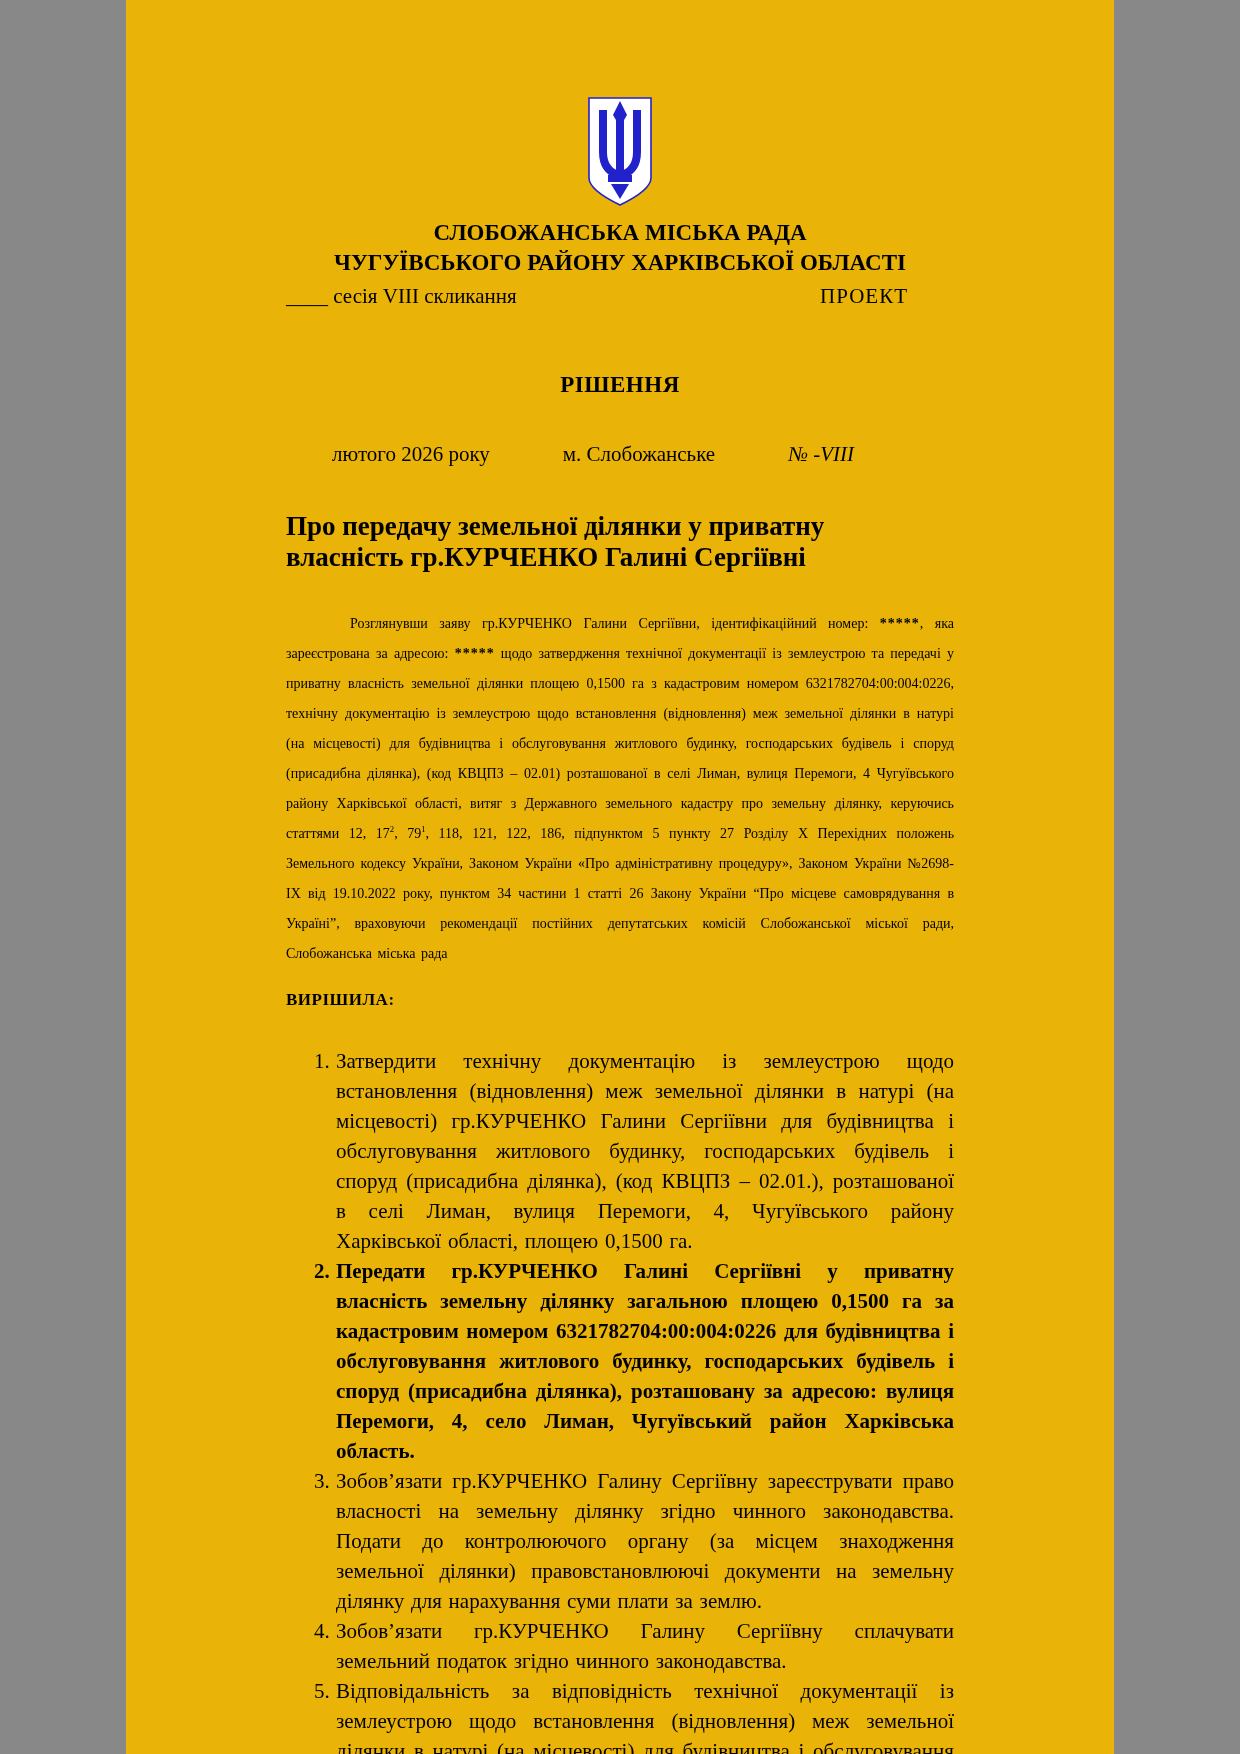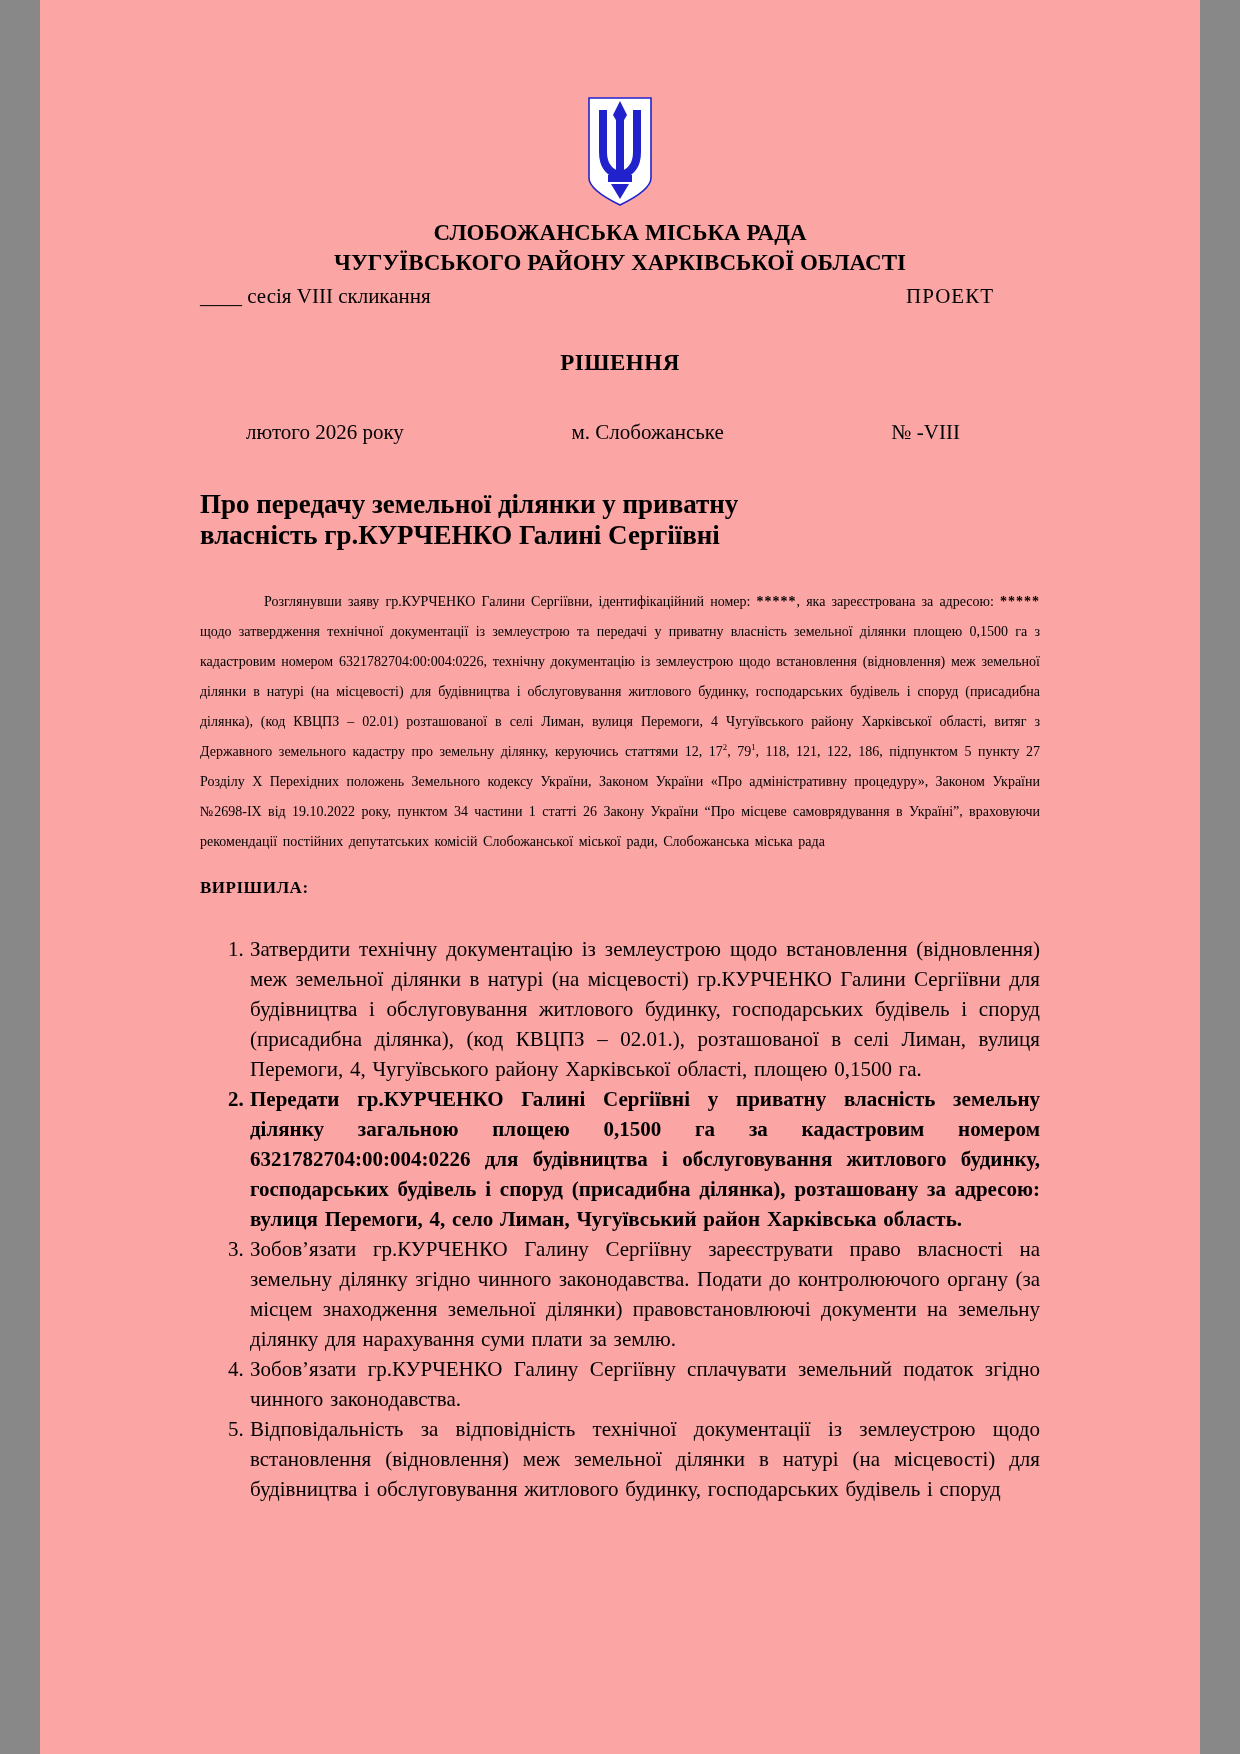--- a/index.html
+++ b/index.html
@@ -4,7 +4,7 @@
 <style>
   html,body { margin:0; padding:0; background:#888; }
   .page {
-    width:1160px; height:1754px; background:#fca5a5; margin:0 auto;
+    width:988px; height:1754px; background:#eab308; margin:0 auto;
     position:relative; overflow:hidden;
     font-family:"Liberation Serif", "DejaVu Serif", serif;
     color:#000;

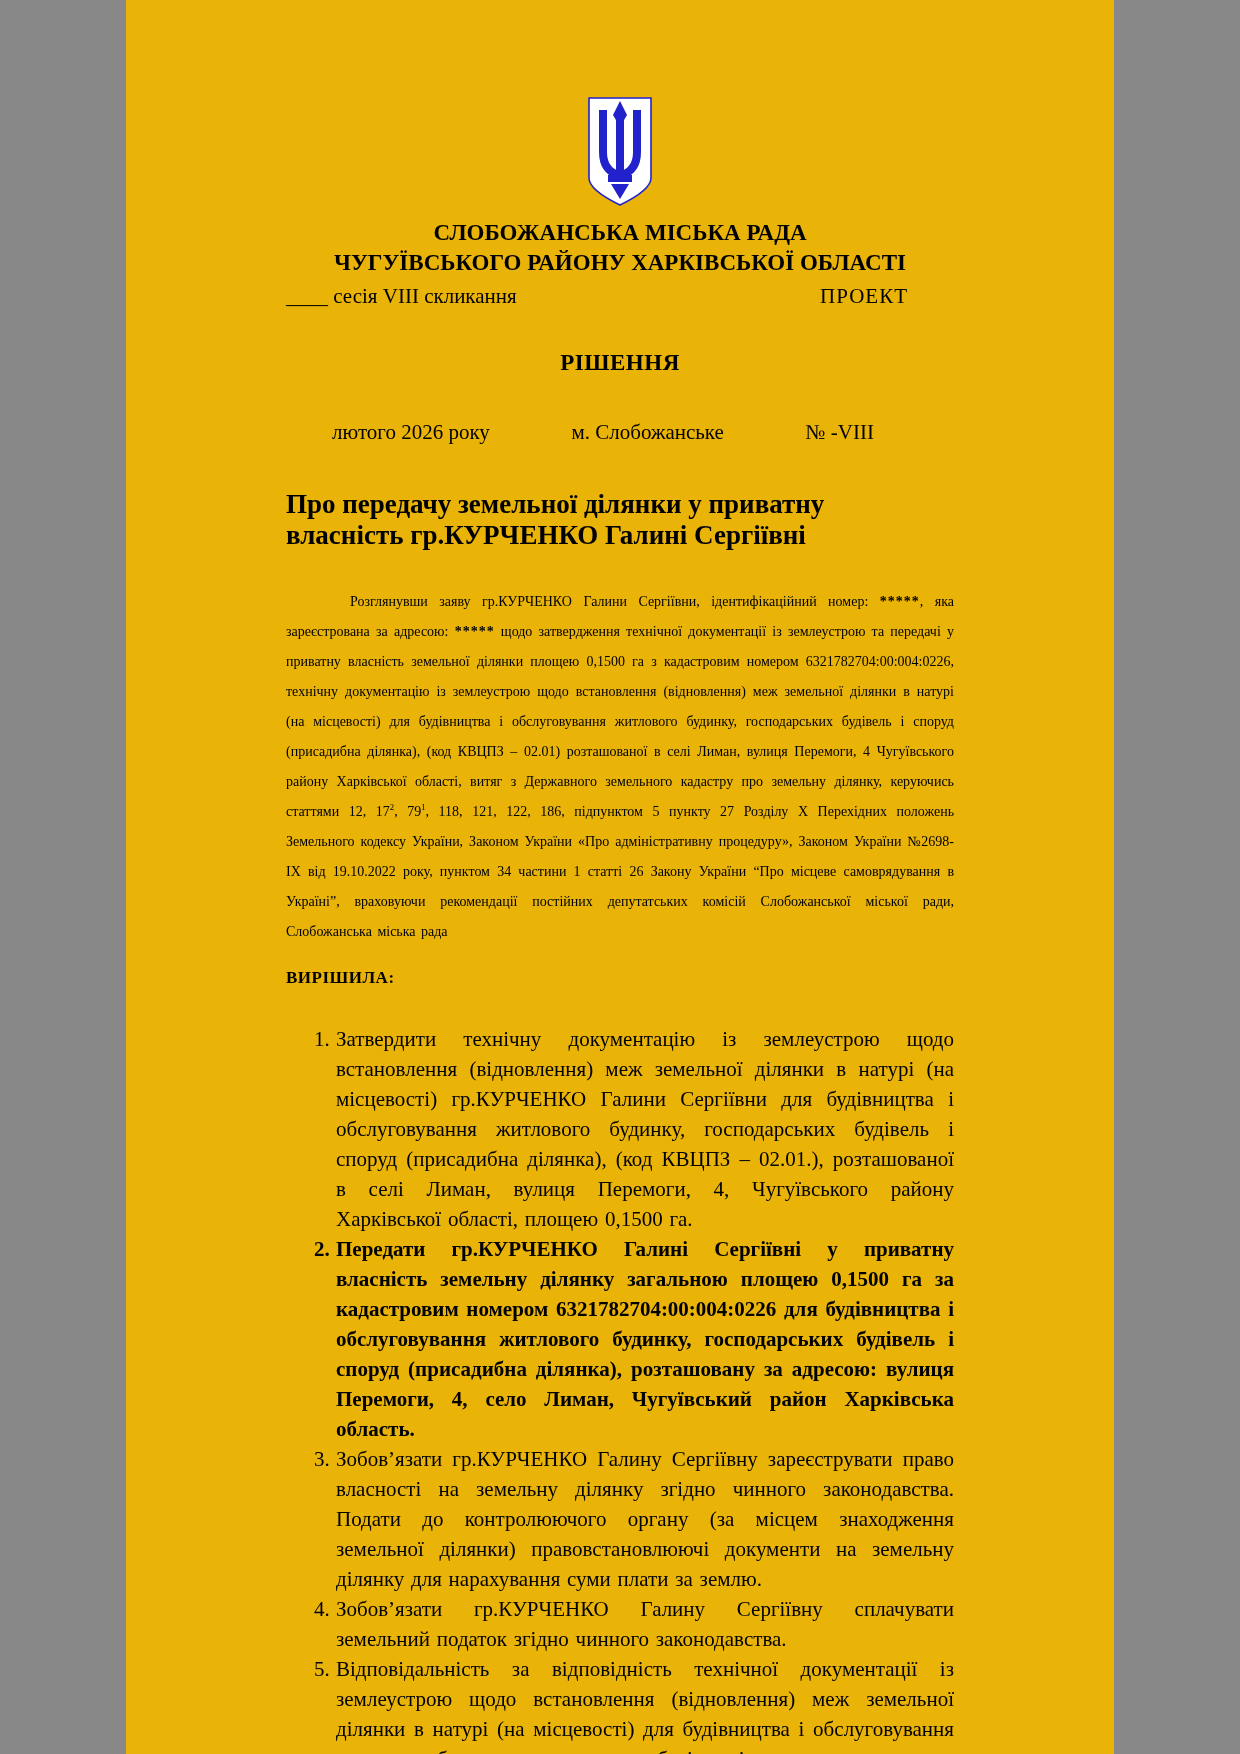--- a/index.html
+++ b/index.html
@@ -16,7 +16,7 @@
   .org { text-align:center; font-weight:bold; font-size:23px; line-height:30px; }
   .session-row { position:relative; text-align:left; font-size:21px; line-height:28px; margin-top:4px; }
   .project { position:absolute; right:46px; top:0; letter-spacing:1px; }
-  .doc-type { text-align:center; font-weight:bold; font-size:23px; margin-top:40px; letter-spacing:0.5px; }
+  .doc-type { text-align:center; font-weight:bold; font-size:23px; margin-top:62px; letter-spacing:0.5px; }
 
   .meta-row { display:flex; align-items:flex-start; font-size:21px; margin-top:44px; }
   .meta-date { margin-left:46px; }

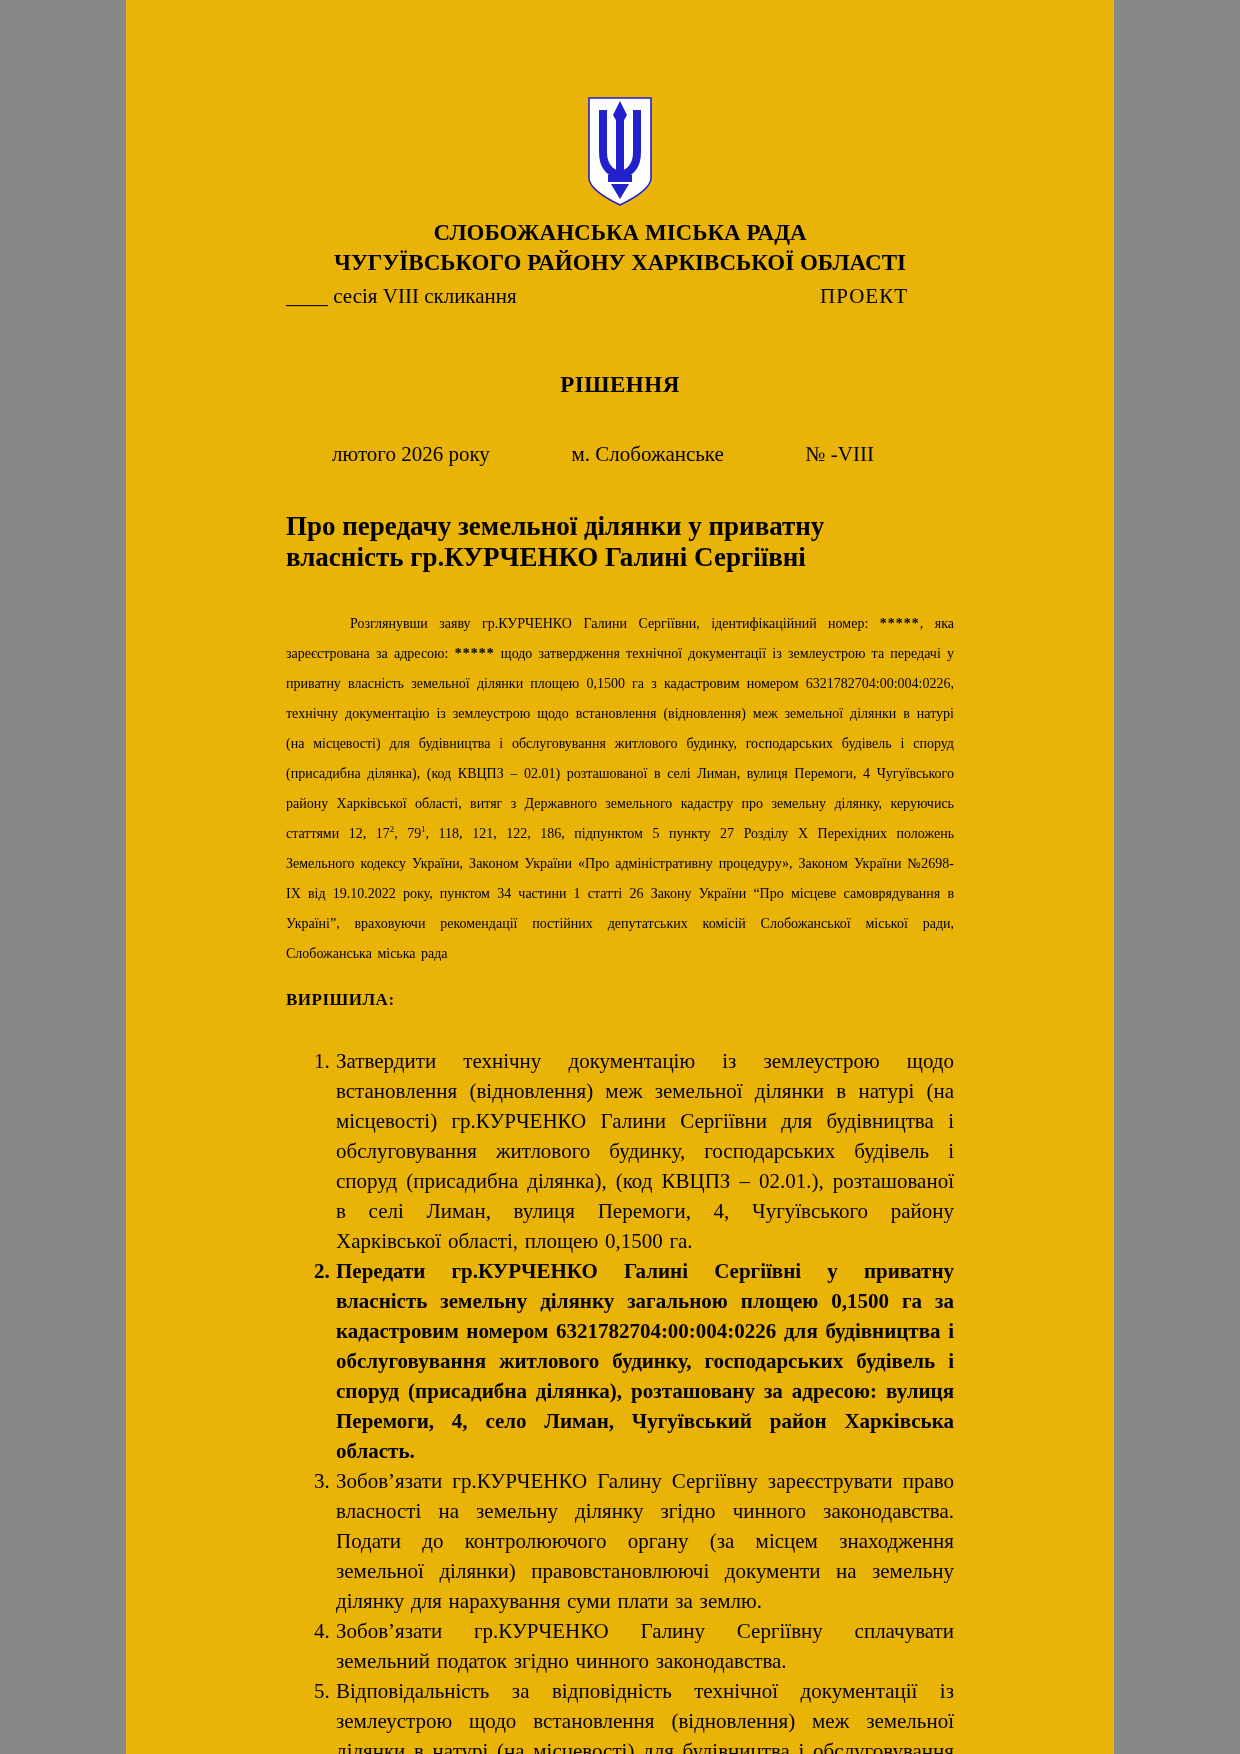--- a/index.html
+++ b/index.html
@@ -21,7 +21,7 @@
   .meta-row { display:flex; align-items:flex-start; font-size:21px; margin-top:44px; }
   .meta-date { margin-left:46px; }
   .meta-place { flex:1; text-align:center; }
-  .meta-num { margin-right:80px; }
+  .meta-num { margin-right:100px;font-style:italic; }
 
   .subject { margin-top:44px; font-weight:bold; font-size:27px; line-height:31px; }
 

